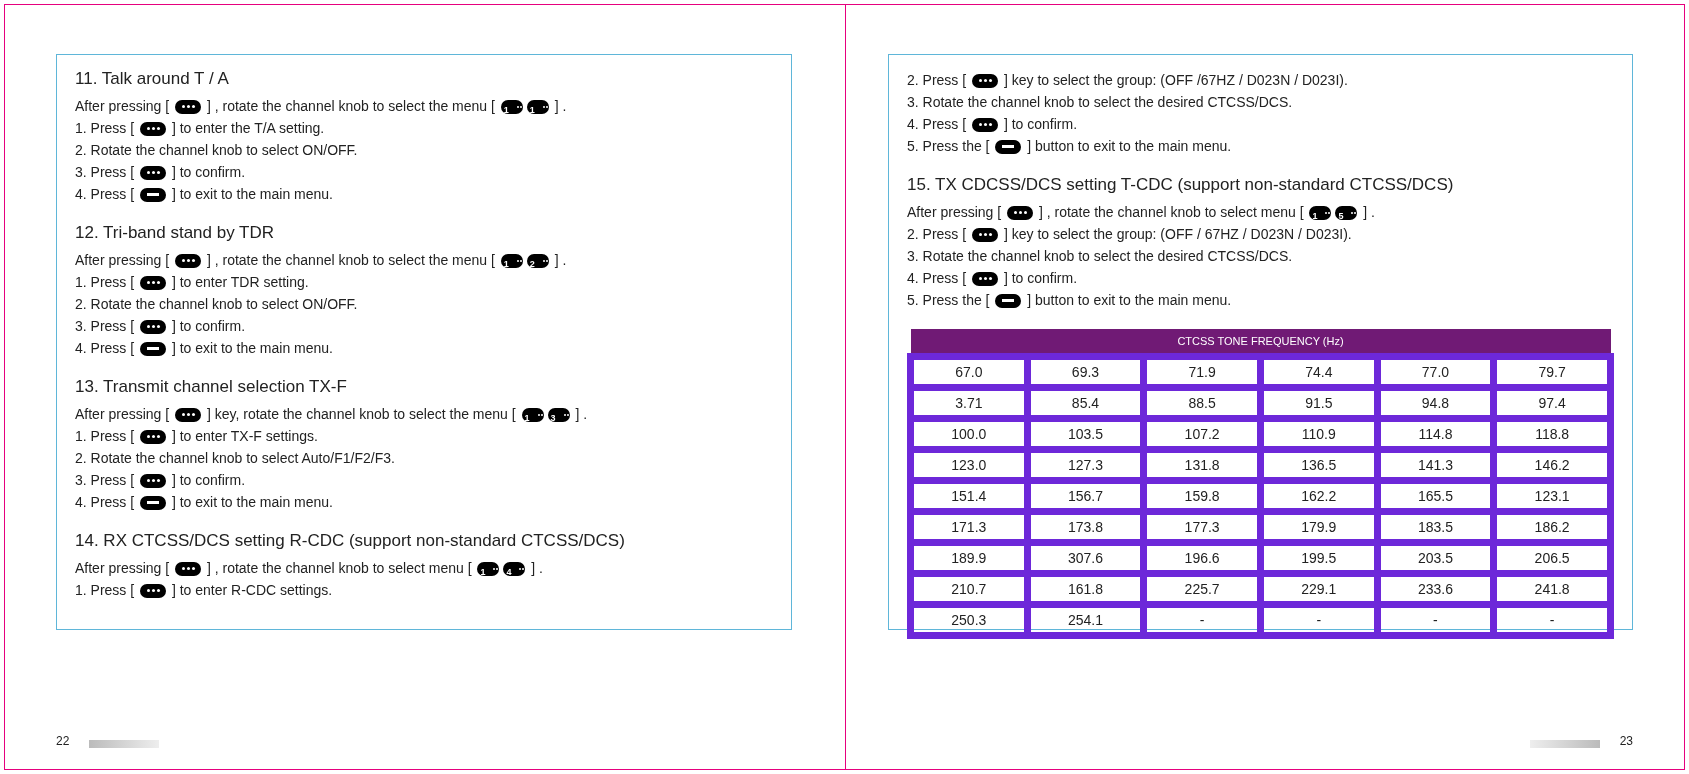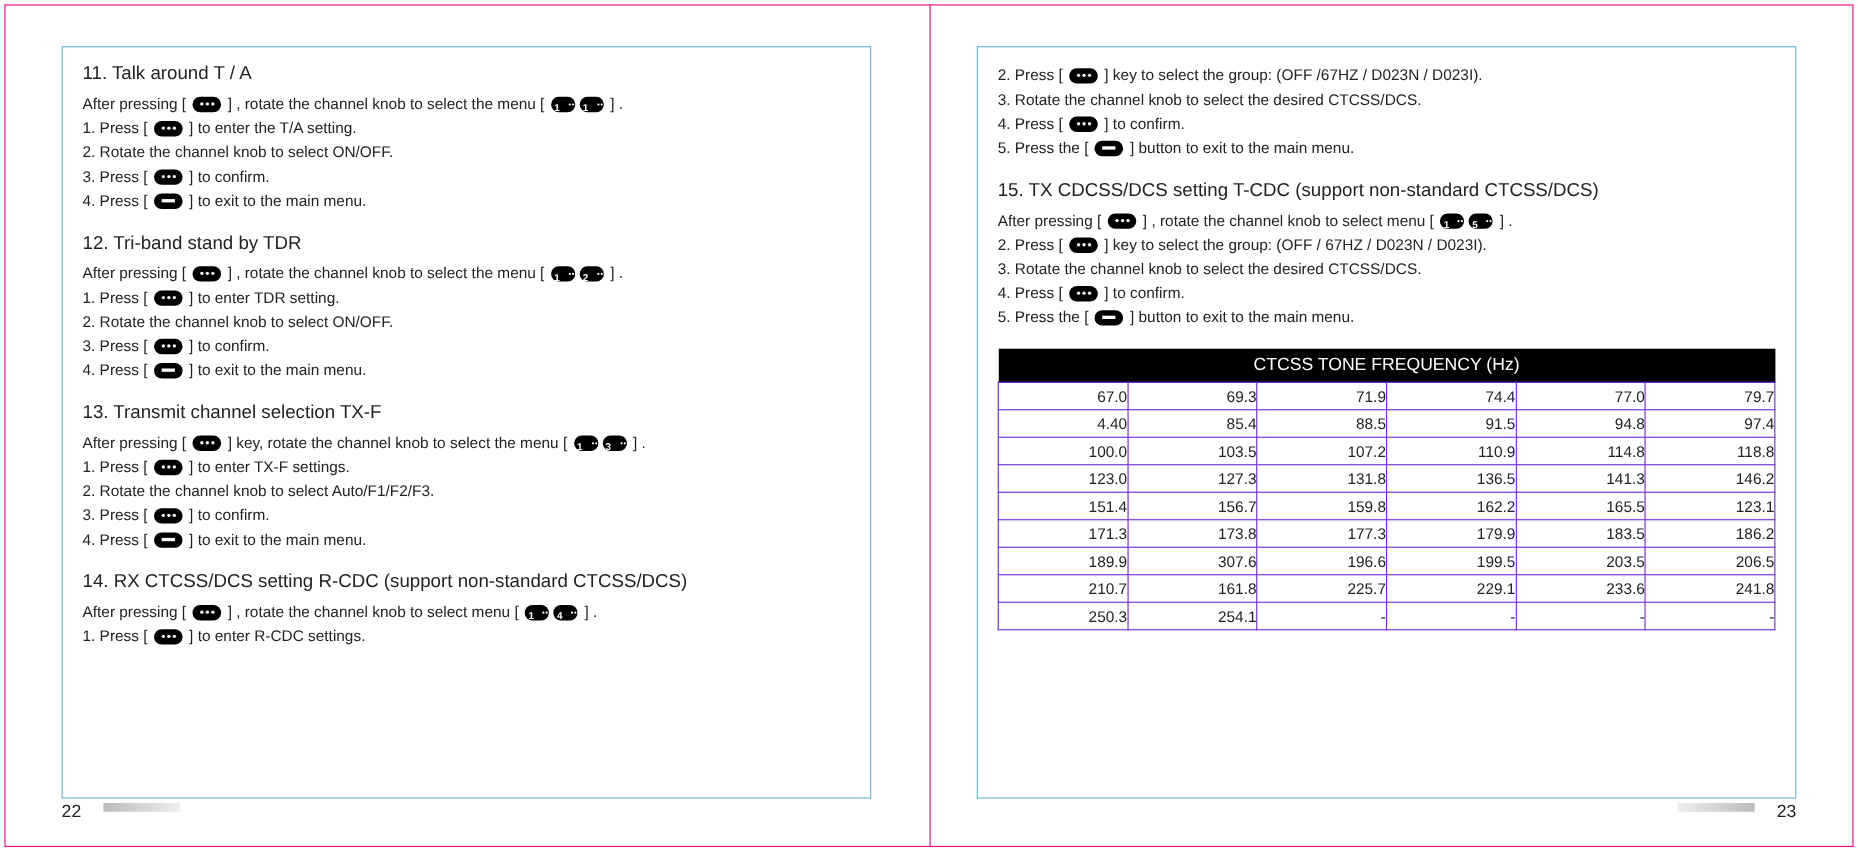--- a/index.html
+++ b/index.html
@@ -35,7 +35,8 @@
   .content-box {
     border: 1px solid #5fb6d9;
     padding: 14px 18px 16px 18px;
-    height: 684px;
+    height: 576px;
+    margin-top: 12px;
   }
   .sect-title {
     font-size: 17px;

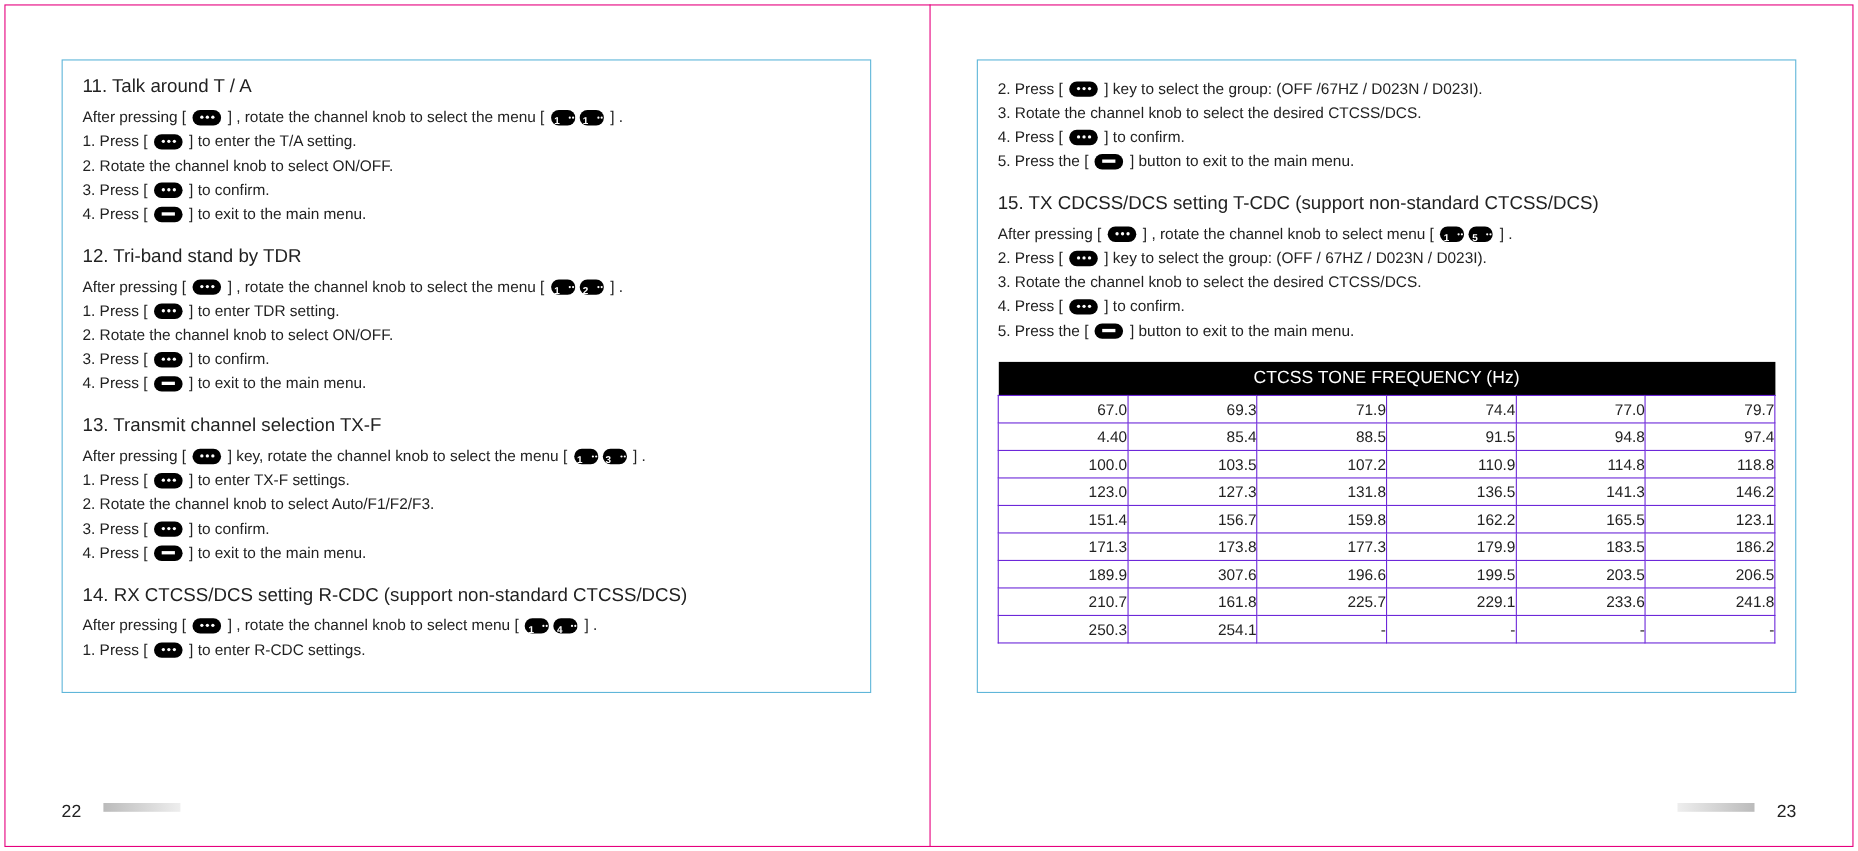--- a/index.html
+++ b/index.html
@@ -116,10 +116,10 @@
     font-size: 14px;
   }
   .ctcss-table th {
-    background: #000000;
+    background: #701a75;
     color: #fff;
     font-weight: 400;
-    font-size: 16px;
+    font-size: 11px;
     padding: 6px 0;
     text-align: center;
   }

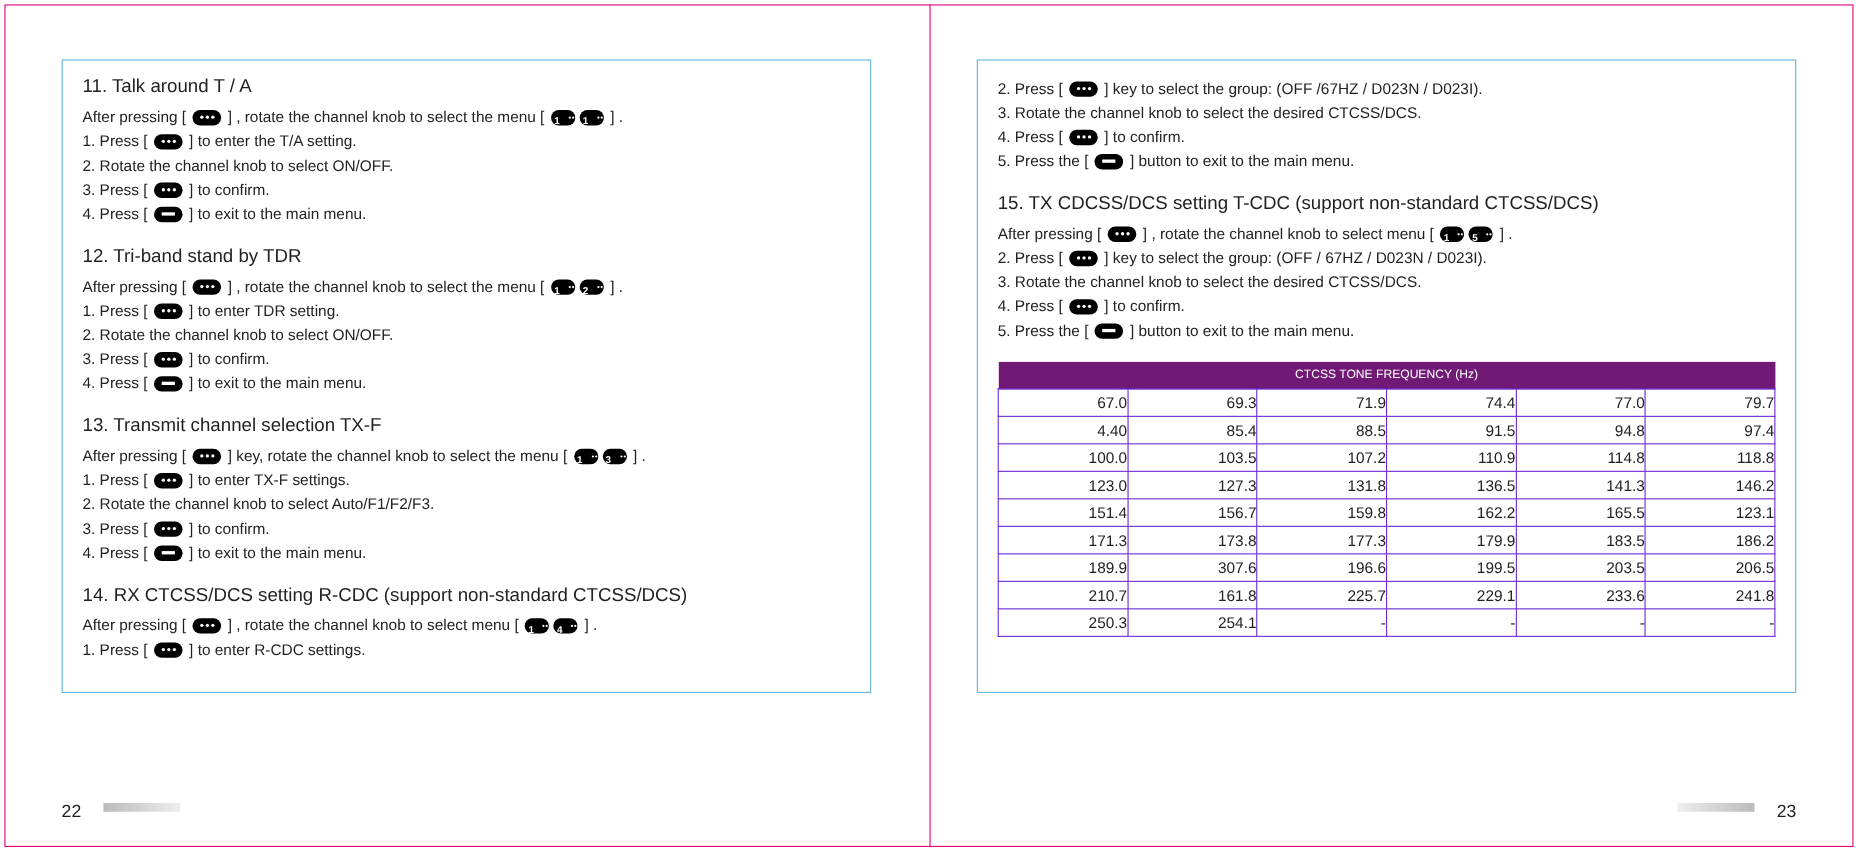--- a/index.html
+++ b/index.html
@@ -124,8 +124,8 @@
     text-align: center;
   }
   .ctcss-table td {
-    border: 1px solid #6d28d9;
-    text-align: right;
+    border: 7px solid #6d28d9;
+    text-align: center;
     padding: 4px 0;
     width: 16.66%;
   }

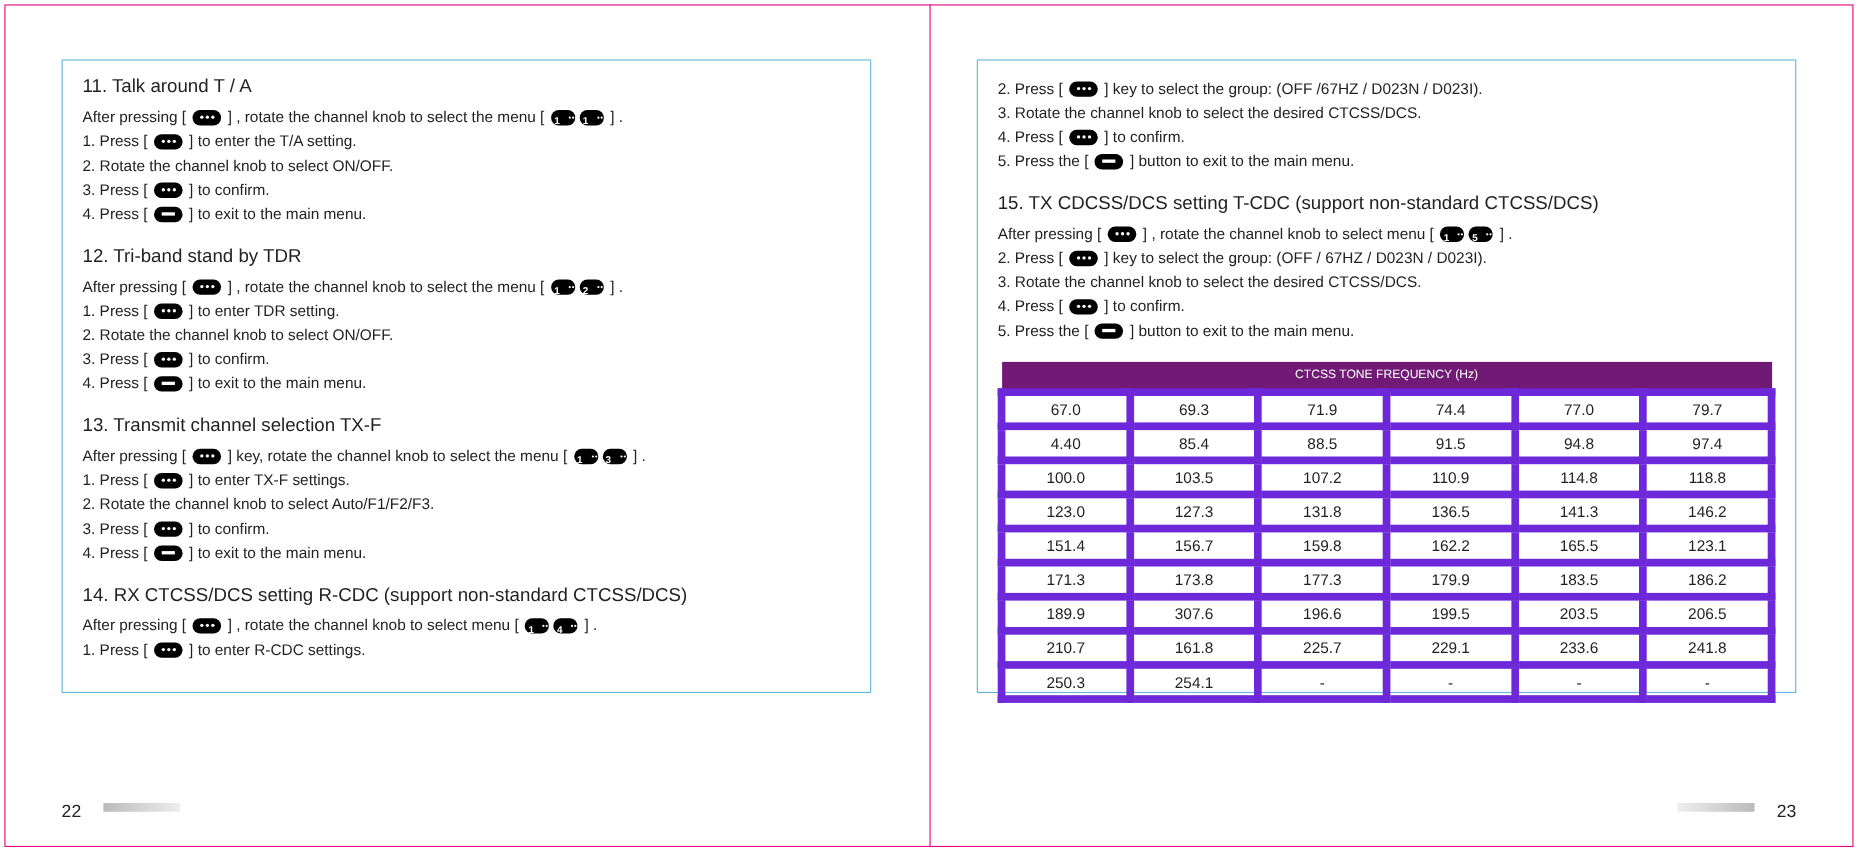--- a/index.html
+++ b/index.html
@@ -207,7 +207,7 @@
               <td>79.7</td>
             </tr>
             <tr>
-              <td>4.40</td>
+              <td>3.71</td>
               <td>85.4</td>
               <td>88.5</td>
               <td>91.5</td>

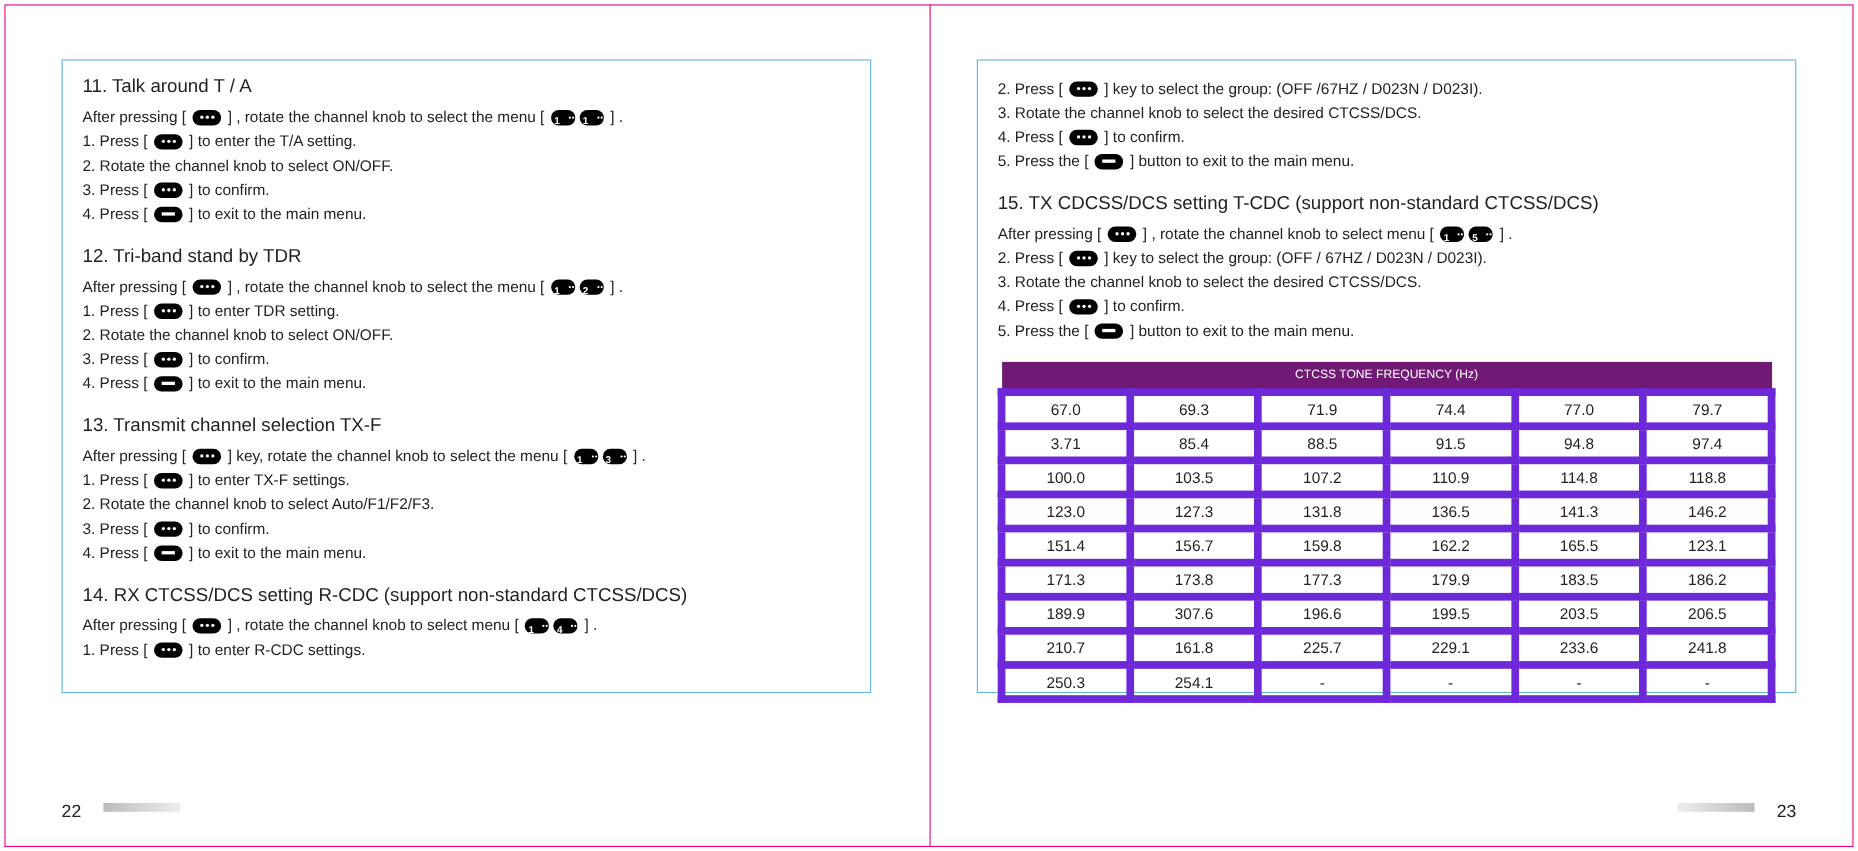--- a/index.html
+++ b/index.html
@@ -92,10 +92,10 @@
   .page-footer {
     position: absolute;
     bottom: 22px;
-    font-size: 16px;
+    font-size: 12px;
     color: #222;
     display:flex;
-    align-items:flex-start;
+    align-items:flex-end;
     gap:20px;
   }
   .page-left .page-footer { left: 52px; }

